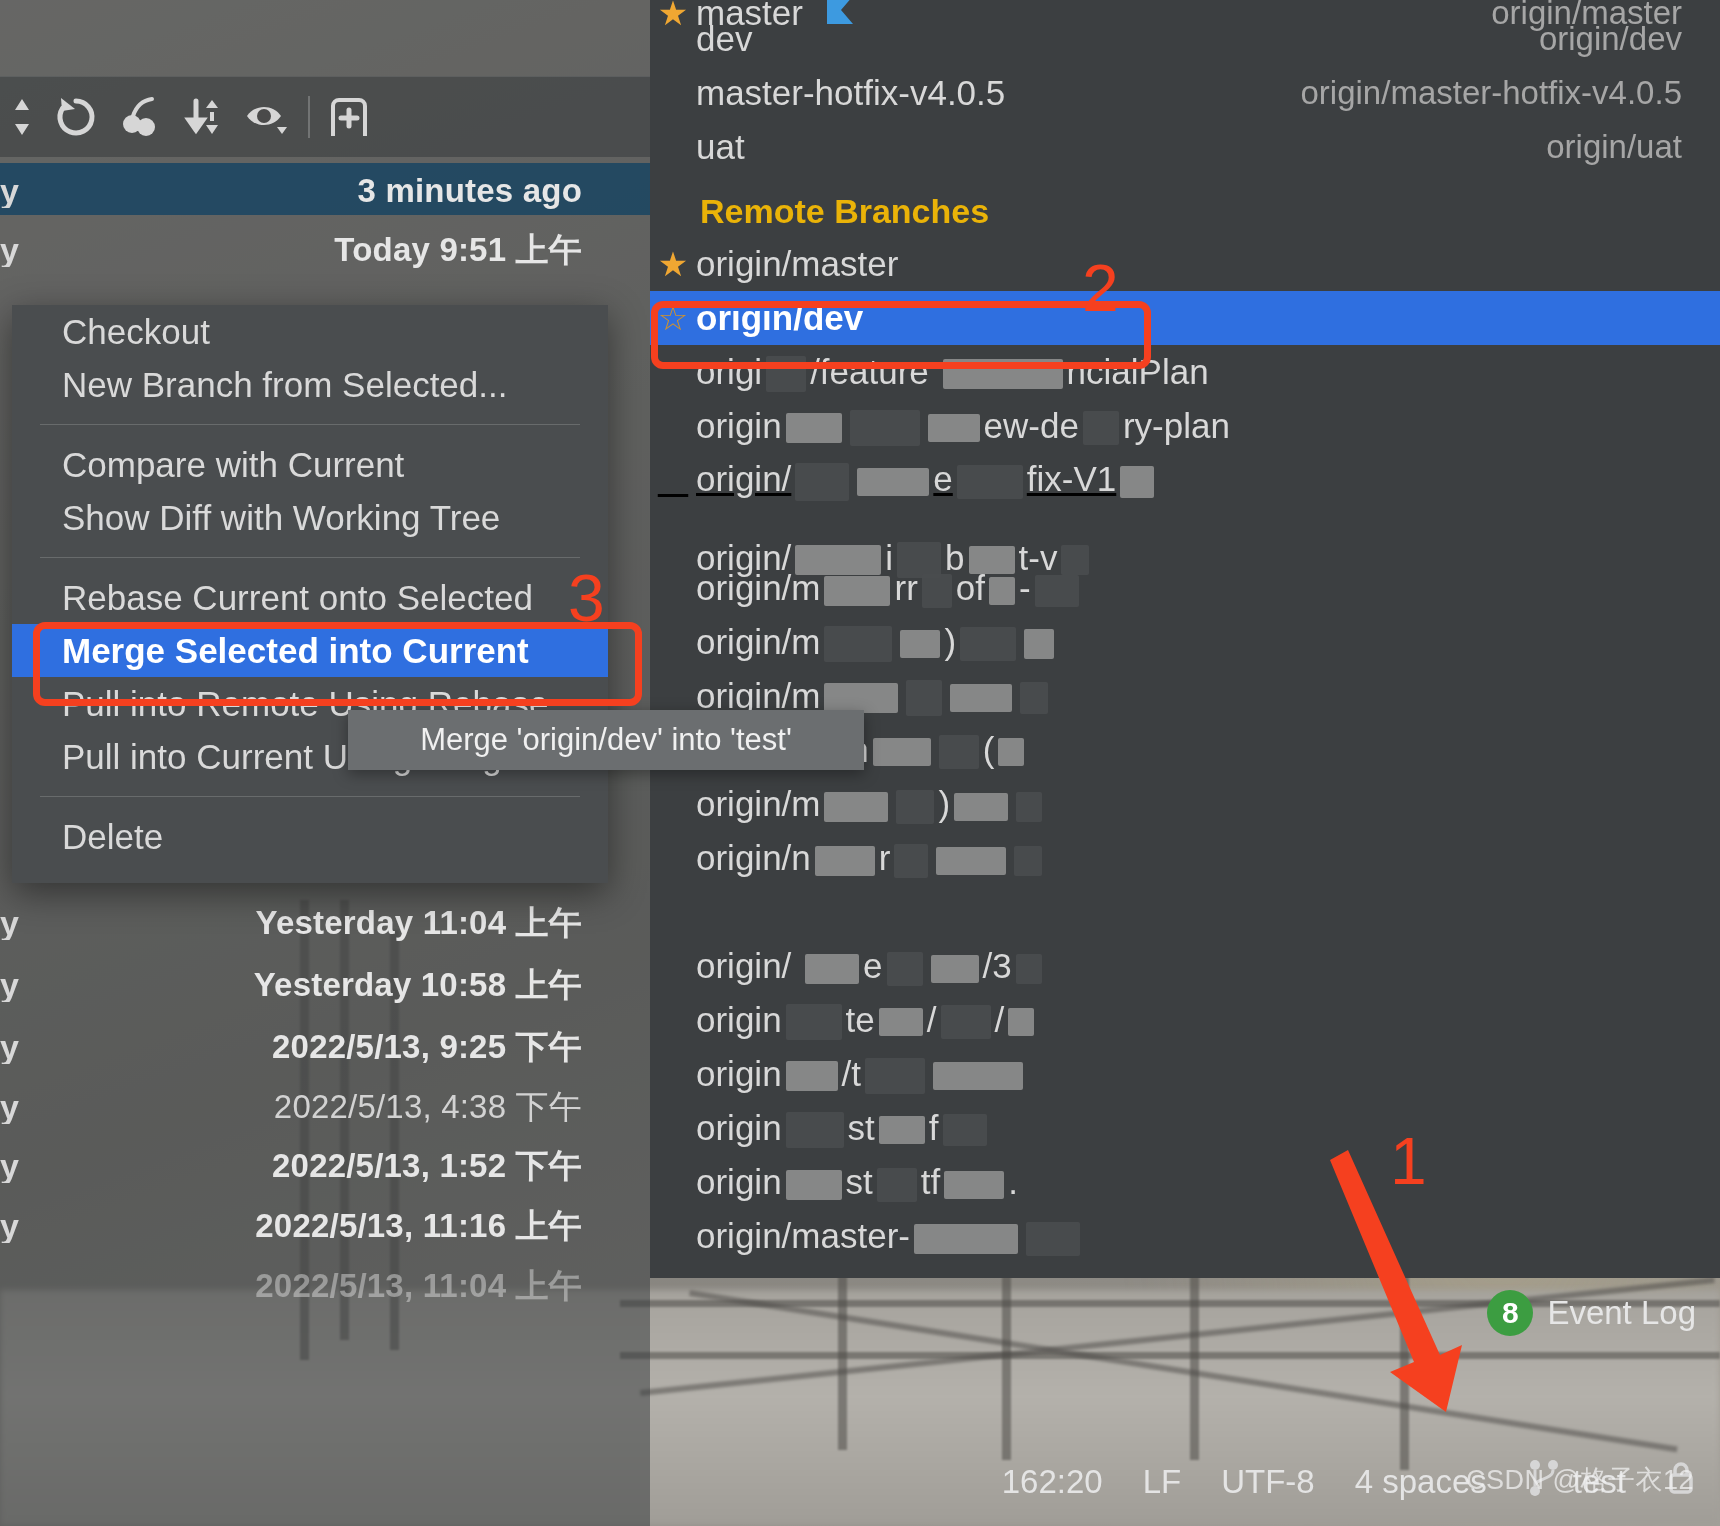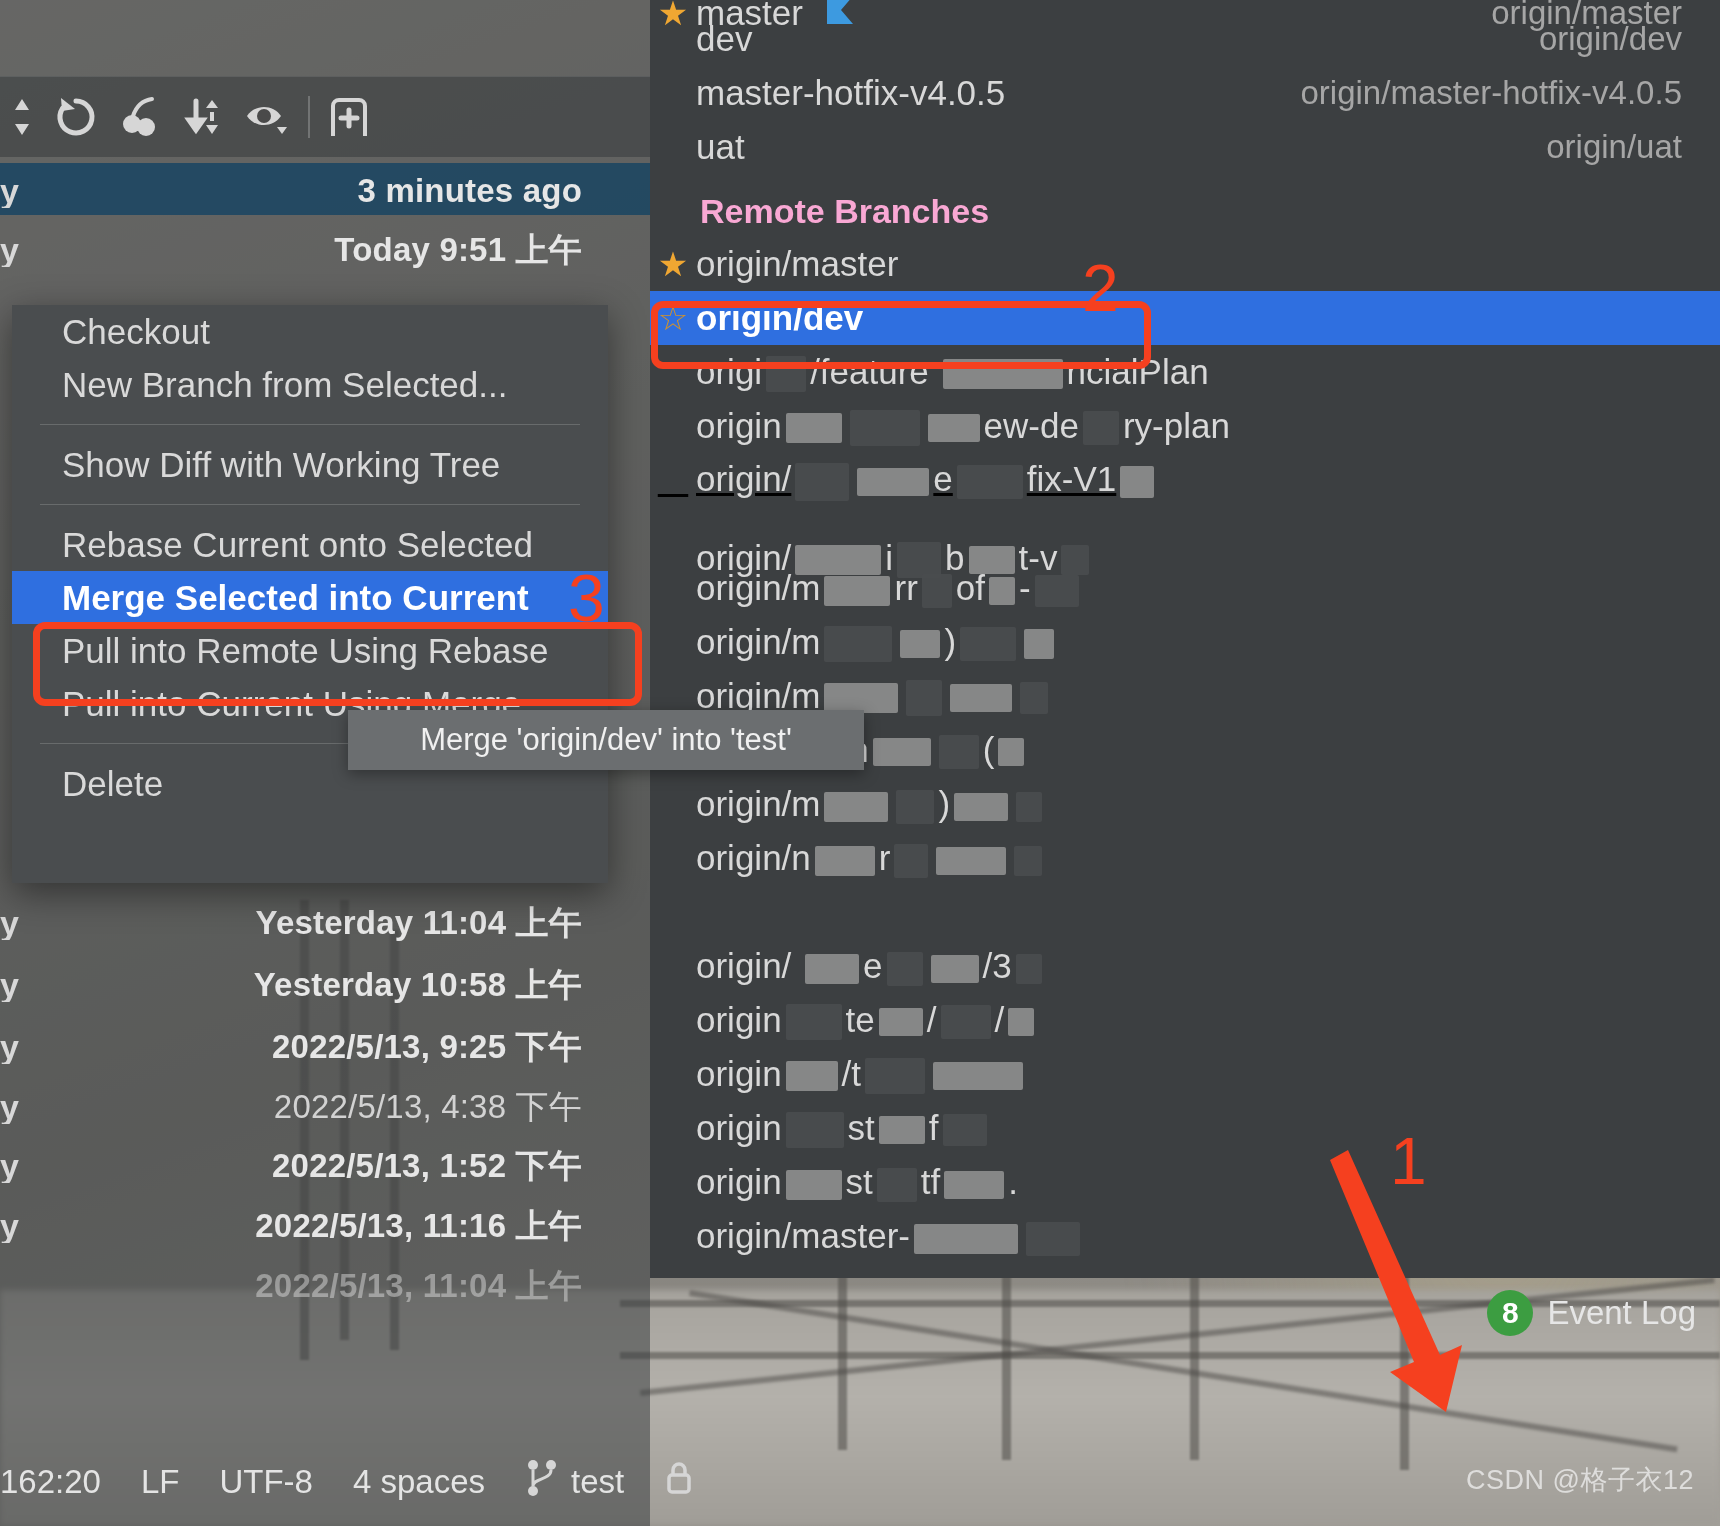--- a/index.html
+++ b/index.html
@@ -87,7 +87,7 @@
   .bl.selected{background:#2f6fe0;}
   .bl.selected .bname{color:#ffffff;font-weight:600;}
   .section-hdr{
-    position:absolute;left:50px;color:#f9a8d4;font-size:34px;font-weight:700;
+    position:absolute;left:50px;color:#eab308;font-size:34px;font-weight:700;
   }
   .redacted{
     display:inline-block;vertical-align:middle;background:#6c6c6c;

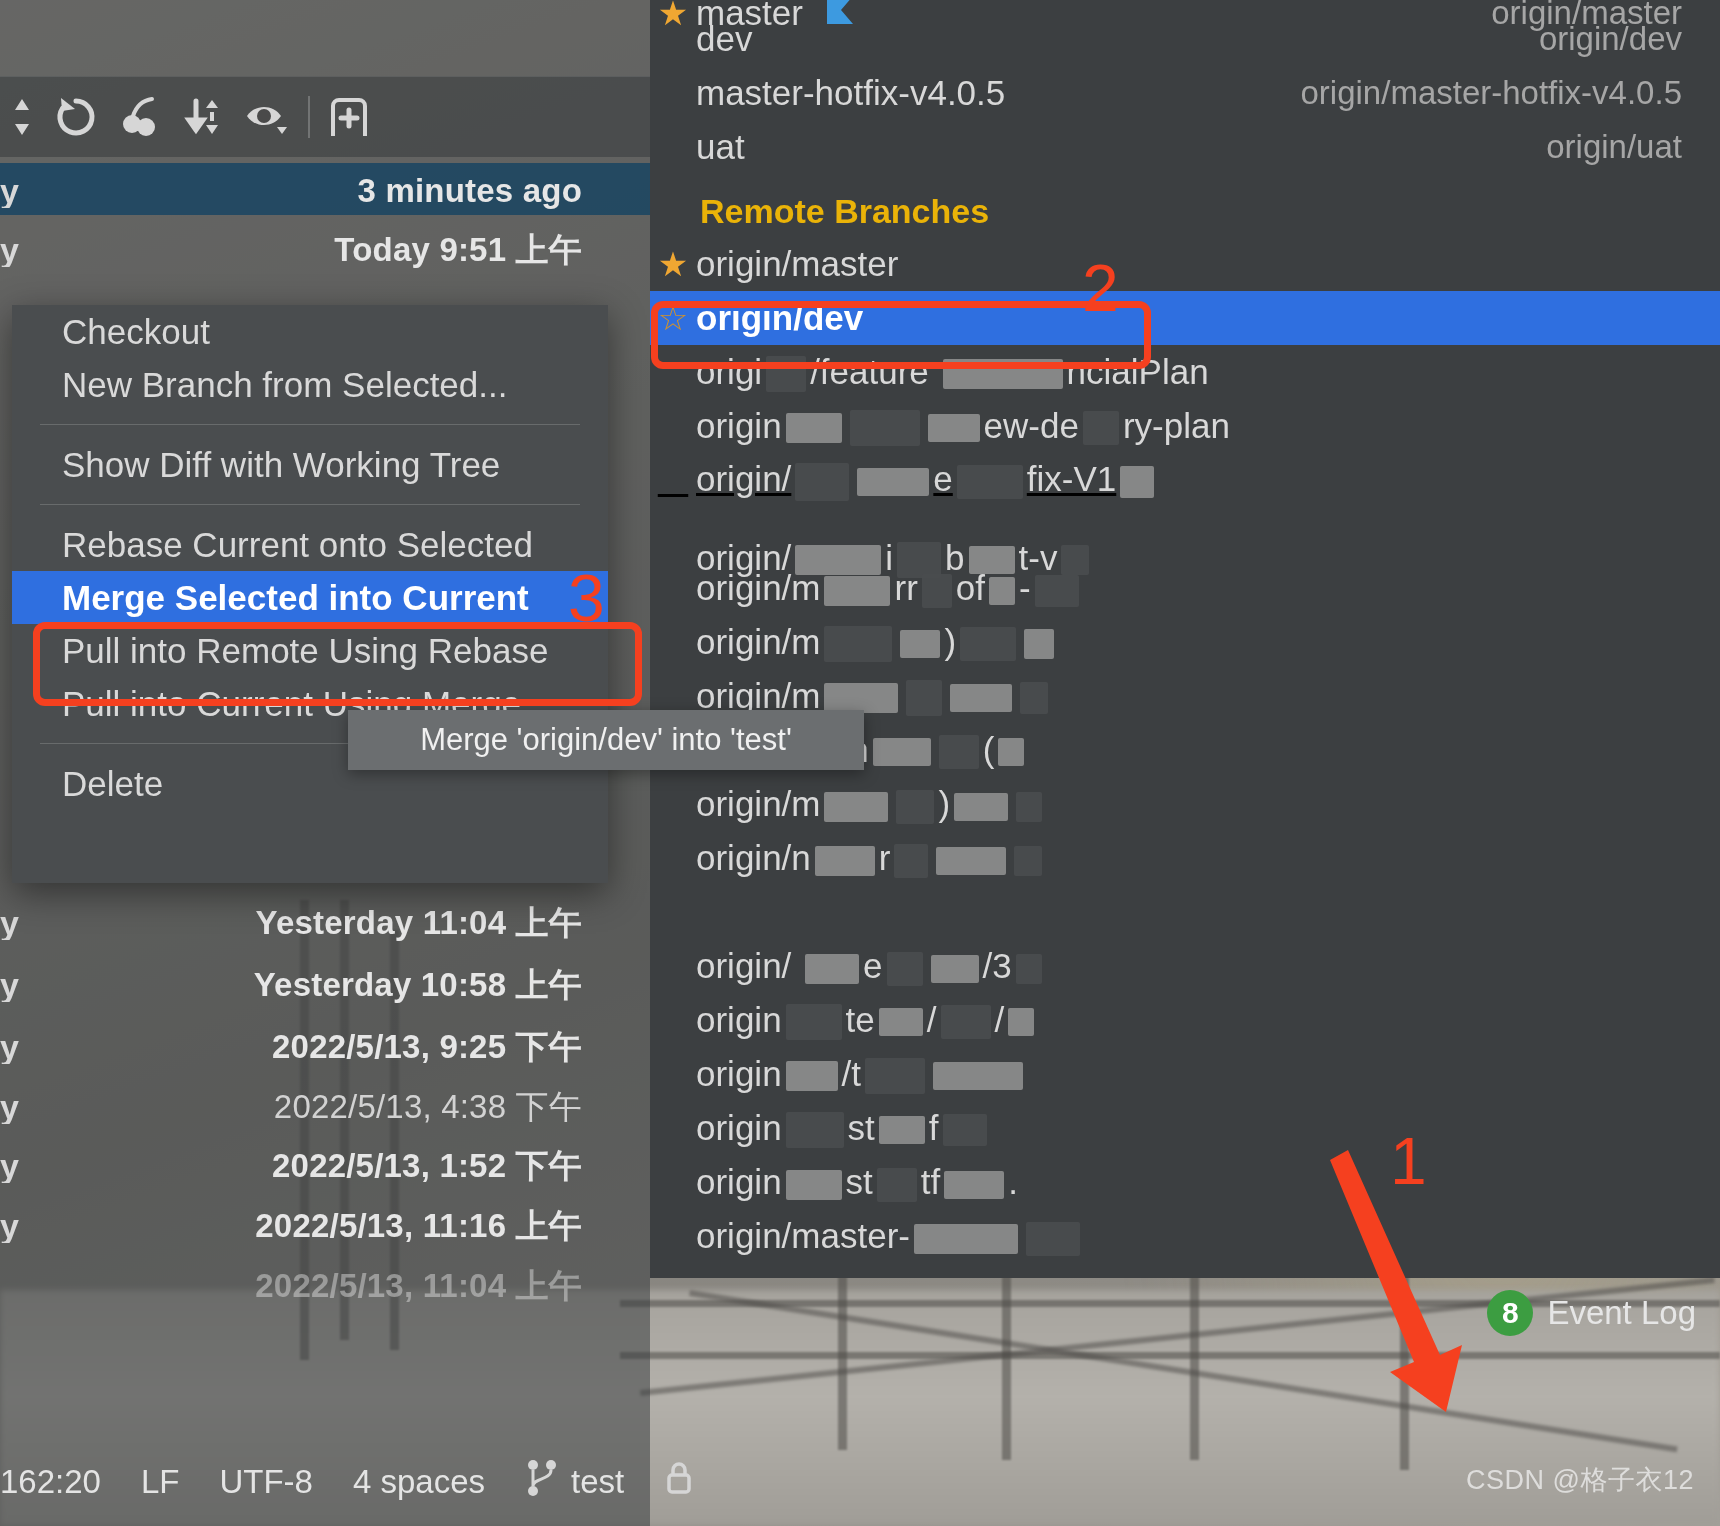--- a/index.html
+++ b/index.html
@@ -365,6 +365,7 @@
   <div class="mi">Checkout</div>
   <div class="mi">New Branch from Selected...</div>
   <div class="msep"></div>
+  <div class="mi">Compare with Current</div>
   <div class="mi">Show Diff with Working Tree</div>
   <div class="msep"></div>
   <div class="mi">Rebase Current onto Selected</div>

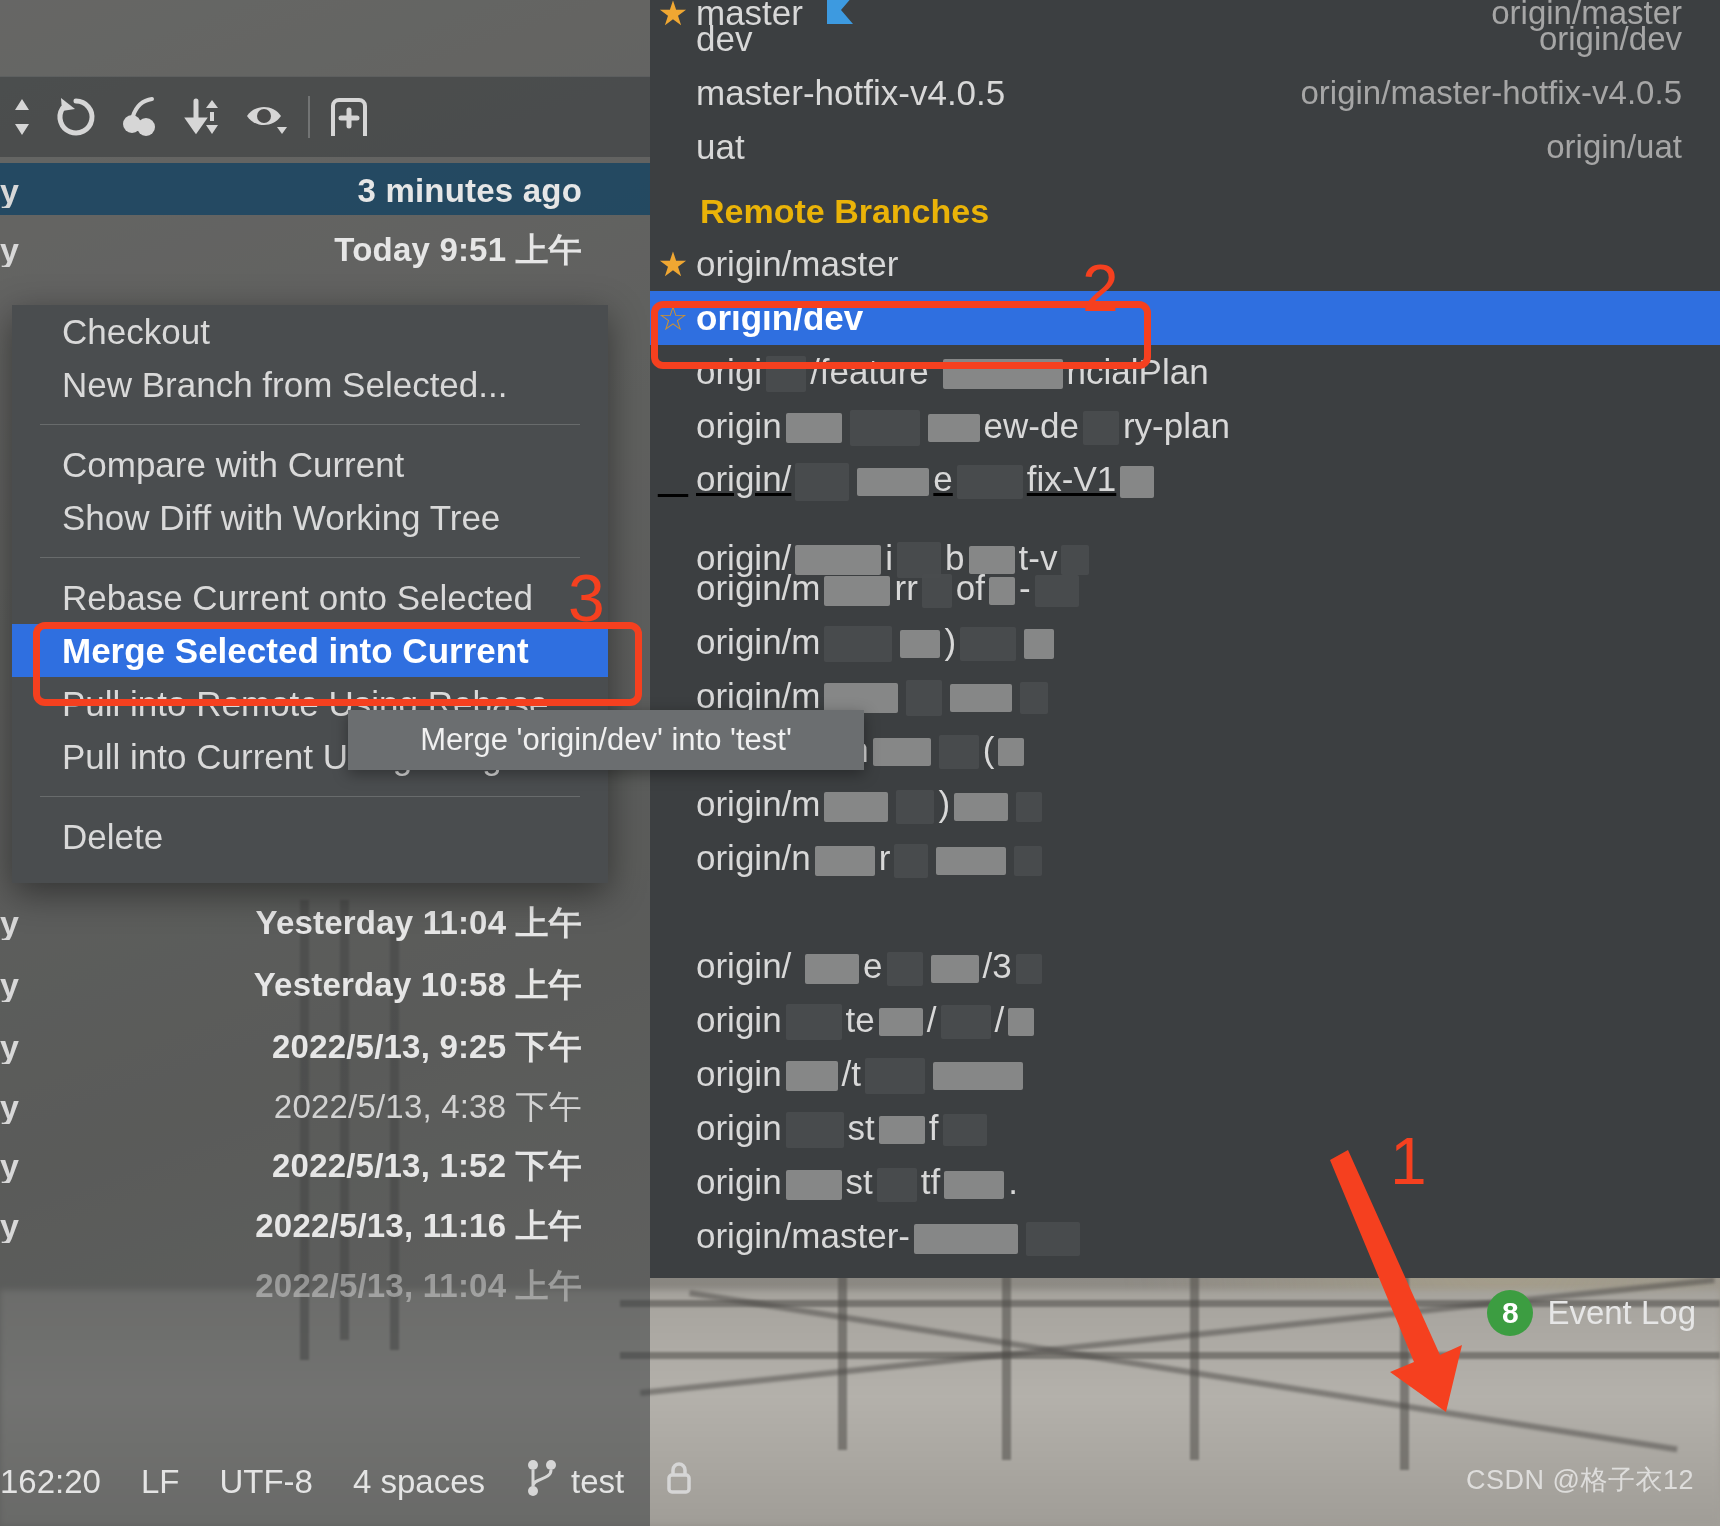--- a/index.html
+++ b/index.html
@@ -127,7 +127,7 @@
   
   #status-bar{
     position:absolute;left:0;right:0;top:1438px;height:88px;
-    display:flex;align-items:center;
+    display:flex;align-items:center;justify-content:flex-end;
     padding-right:24px;gap:40px;color:#e4e4e4;font-size:33px;white-space:nowrap;
   }
   #event-log{

